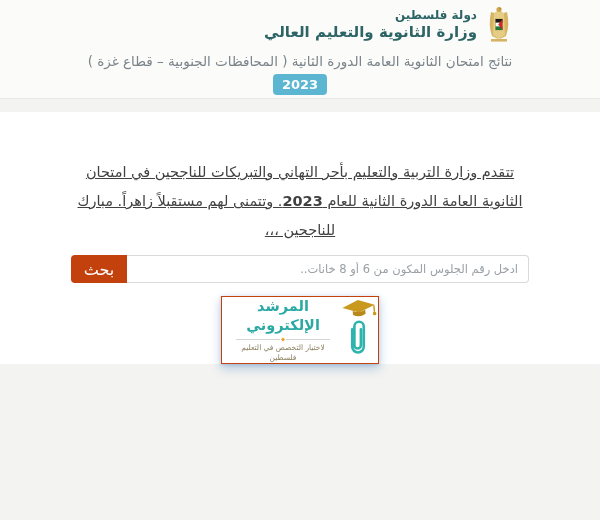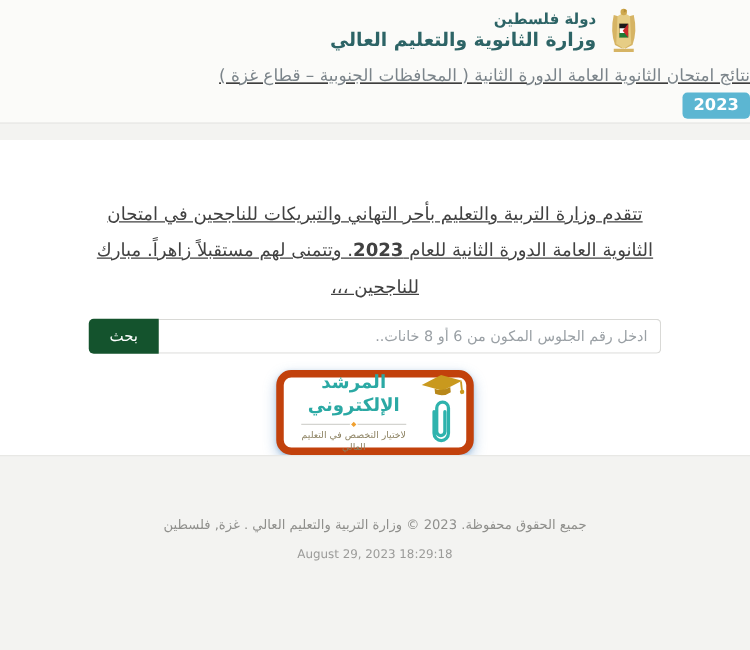--- a/index.html
+++ b/index.html
@@ -16,7 +16,7 @@
   .brand-line1 { font-size:12px; font-weight:bold; line-height:16px; }
   .brand-line2 { font-size:15px; font-weight:bold; line-height:18px; }
 
-  .titlebar { direction:rtl; margin-top:9px;text-decoration:underline; }
+  .titlebar { direction:rtl; text-align:center; margin-top:9px; }
   .results-title { font-size:13.5px; color:#7b848a; line-height:18px; }
   .year-badge { display:inline-block; margin-top:4px; background:#5cb6d2; color:#fff;
                 font-size:13px; font-weight:bold; padding:2px 9px; border-radius:4px;

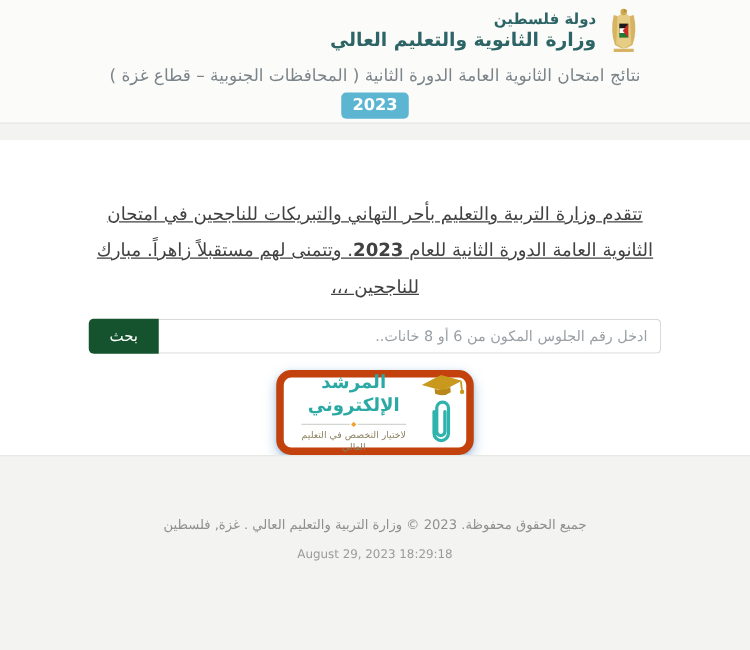--- a/index.html
+++ b/index.html
@@ -36,8 +36,8 @@
                 color:#444; text-align:right; outline:none;
                 font-family:"DejaVu Sans","Liberation Sans",sans-serif; }
   .seat-input::placeholder { color:#9aa0a5; }
-  .search-btn { width:56px; height:28px; background:#14532d; color:#fff; border:none;
-                border-radius:4px 0 0 4px; font-size:12px; cursor:pointer;
+  .search-btn { width:56px; height:28px; background:#c2410c; color:#fff; border:none;
+                border-radius:4px 0 0 4px; font-size:16px; cursor:pointer;
                 font-family:"DejaVu Sans","Liberation Sans",sans-serif; }
 
   

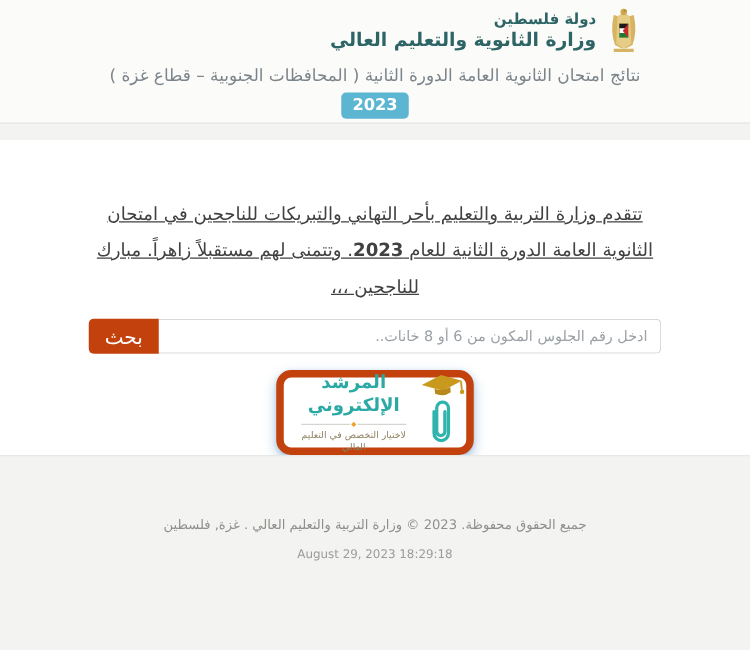--- a/index.html
+++ b/index.html
@@ -42,7 +42,7 @@
 
   
   .logo-card { direction:rtl; width:158px; height:68px; margin:13px auto 0;
-               background:#fff; border:6px solid #c2410c; border-radius:12px;
+               background:#fff; border:1px solid #c2410c; border-radius:0;
                display:flex; align-items:center; cursor:pointer;
                box-shadow:0 4px 10px rgba(70,130,190,.40), 0 1px 3px rgba(70,130,190,.25); }
   .logo-icons { position:relative; width:40px; height:68px; flex:0 0 auto; }

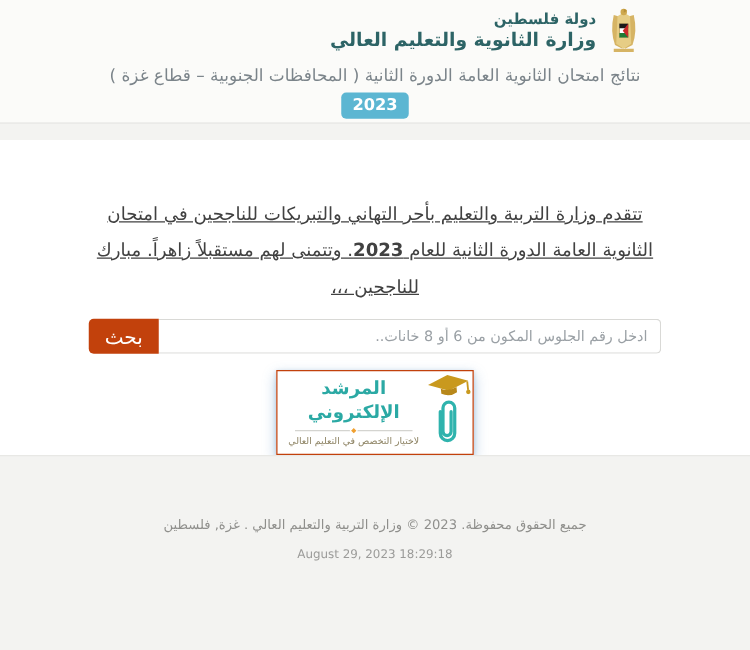--- a/index.html
+++ b/index.html
@@ -127,7 +127,7 @@
         <div class="logo-divider">
             <span class="dot"></span>
           </div>
-        <div class="logo-tag">لاختيار التخصص في التعليم العالي</div>
+        <div class="logo-tag">لاختيار التخصص في التعليم فلسطين</div>
       </div>
     </div>
   </main>

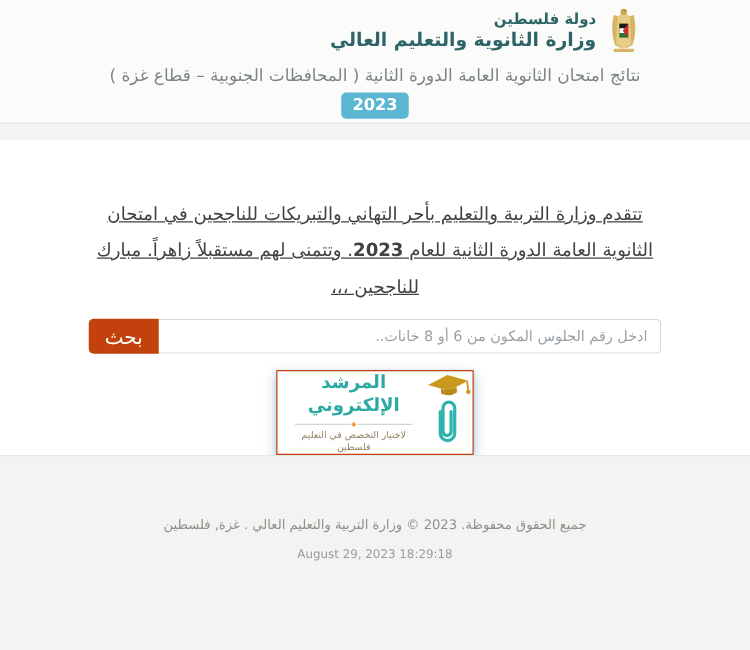--- a/index.html
+++ b/index.html
@@ -132,10 +132,6 @@
     </div>
   </main>
 
-  <footer class="footer">
-    <div class="copyright">جميع الحقوق محفوظة. 2023 © وزارة التربية والتعليم العالي . غزة, فلسطين</div>
-    <div class="timestamp">August 29, 2023 18:29:18</div>
-  </footer>
 
 </div>
 

